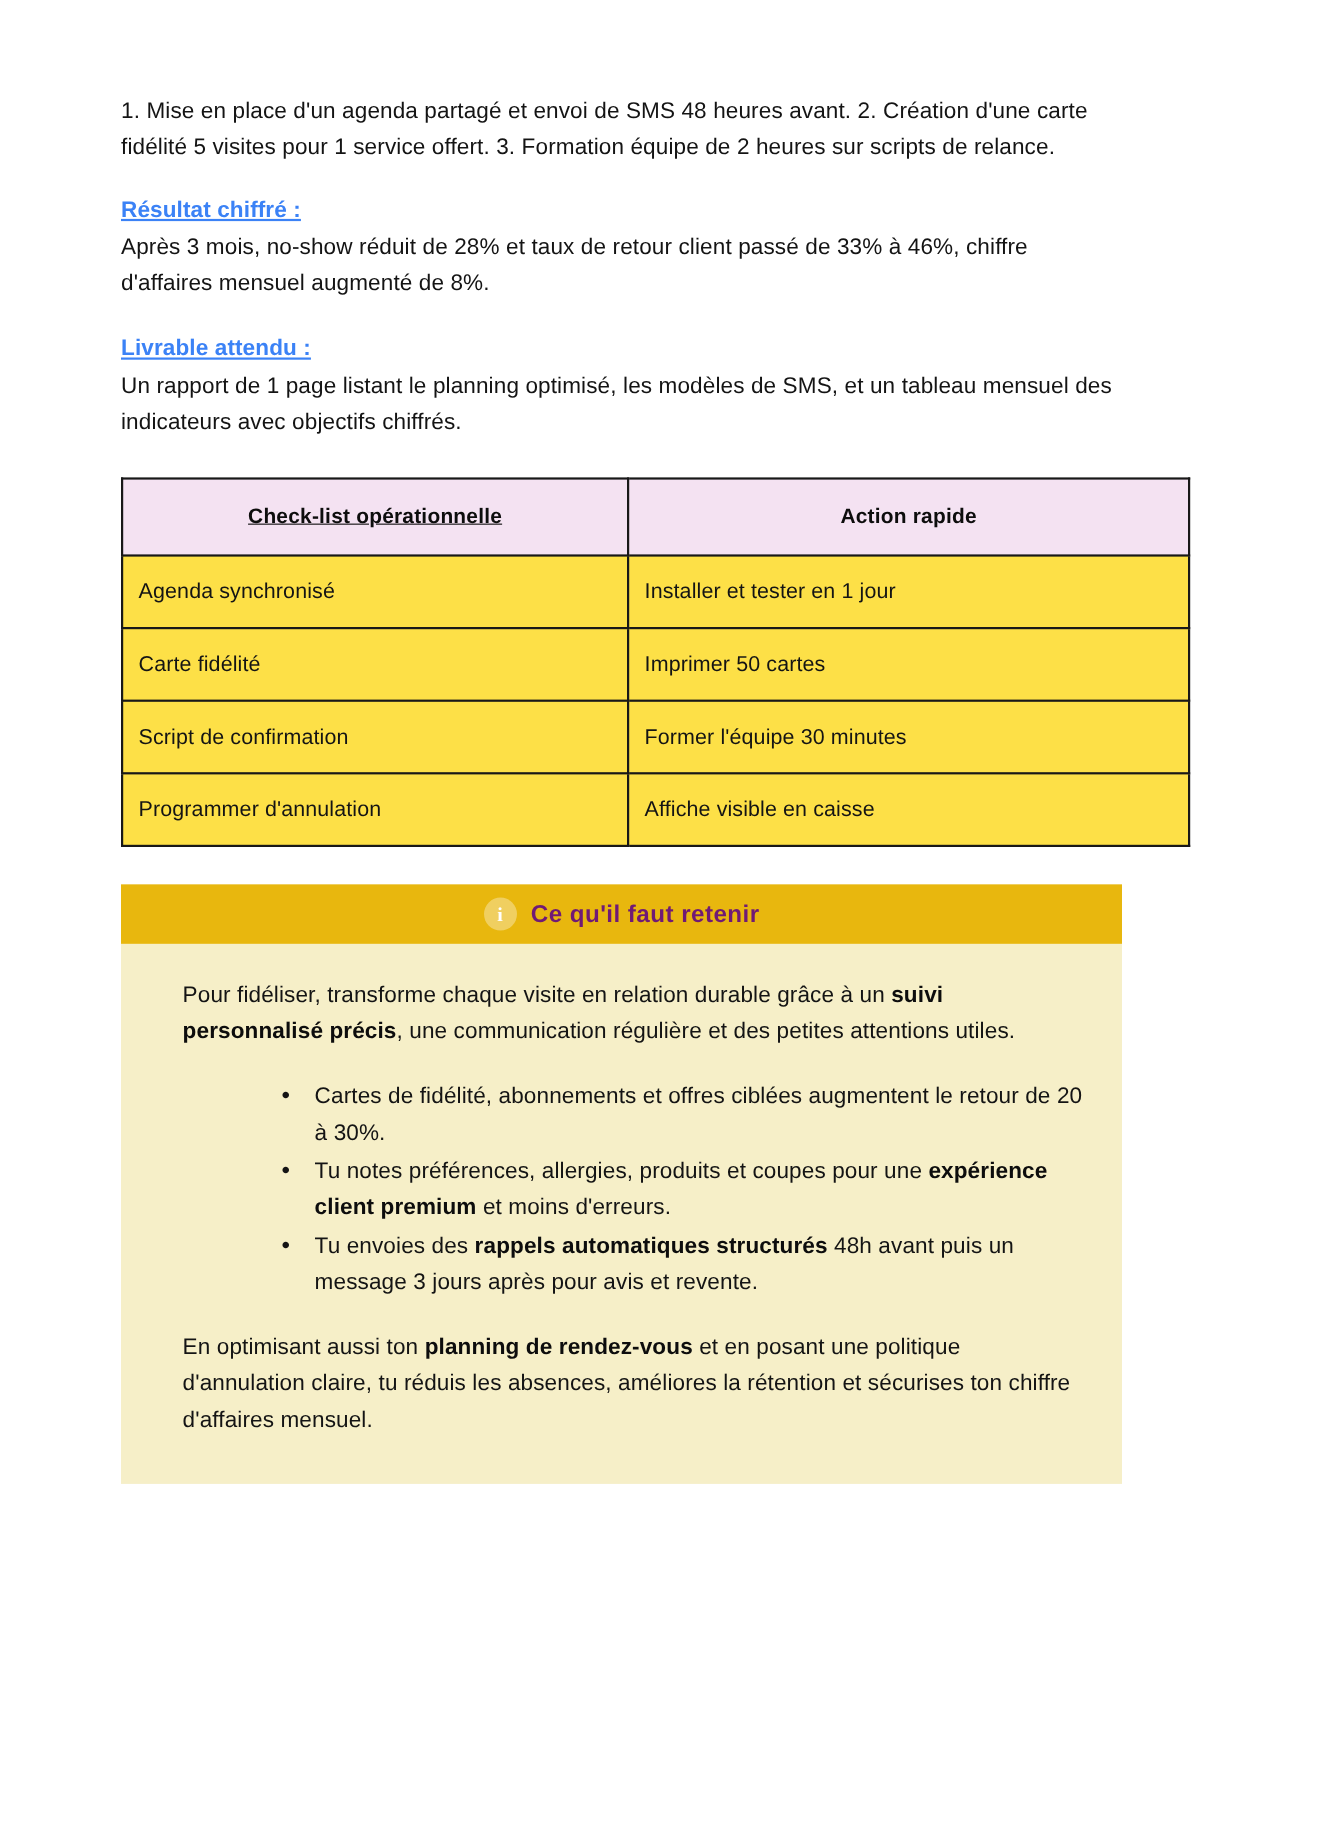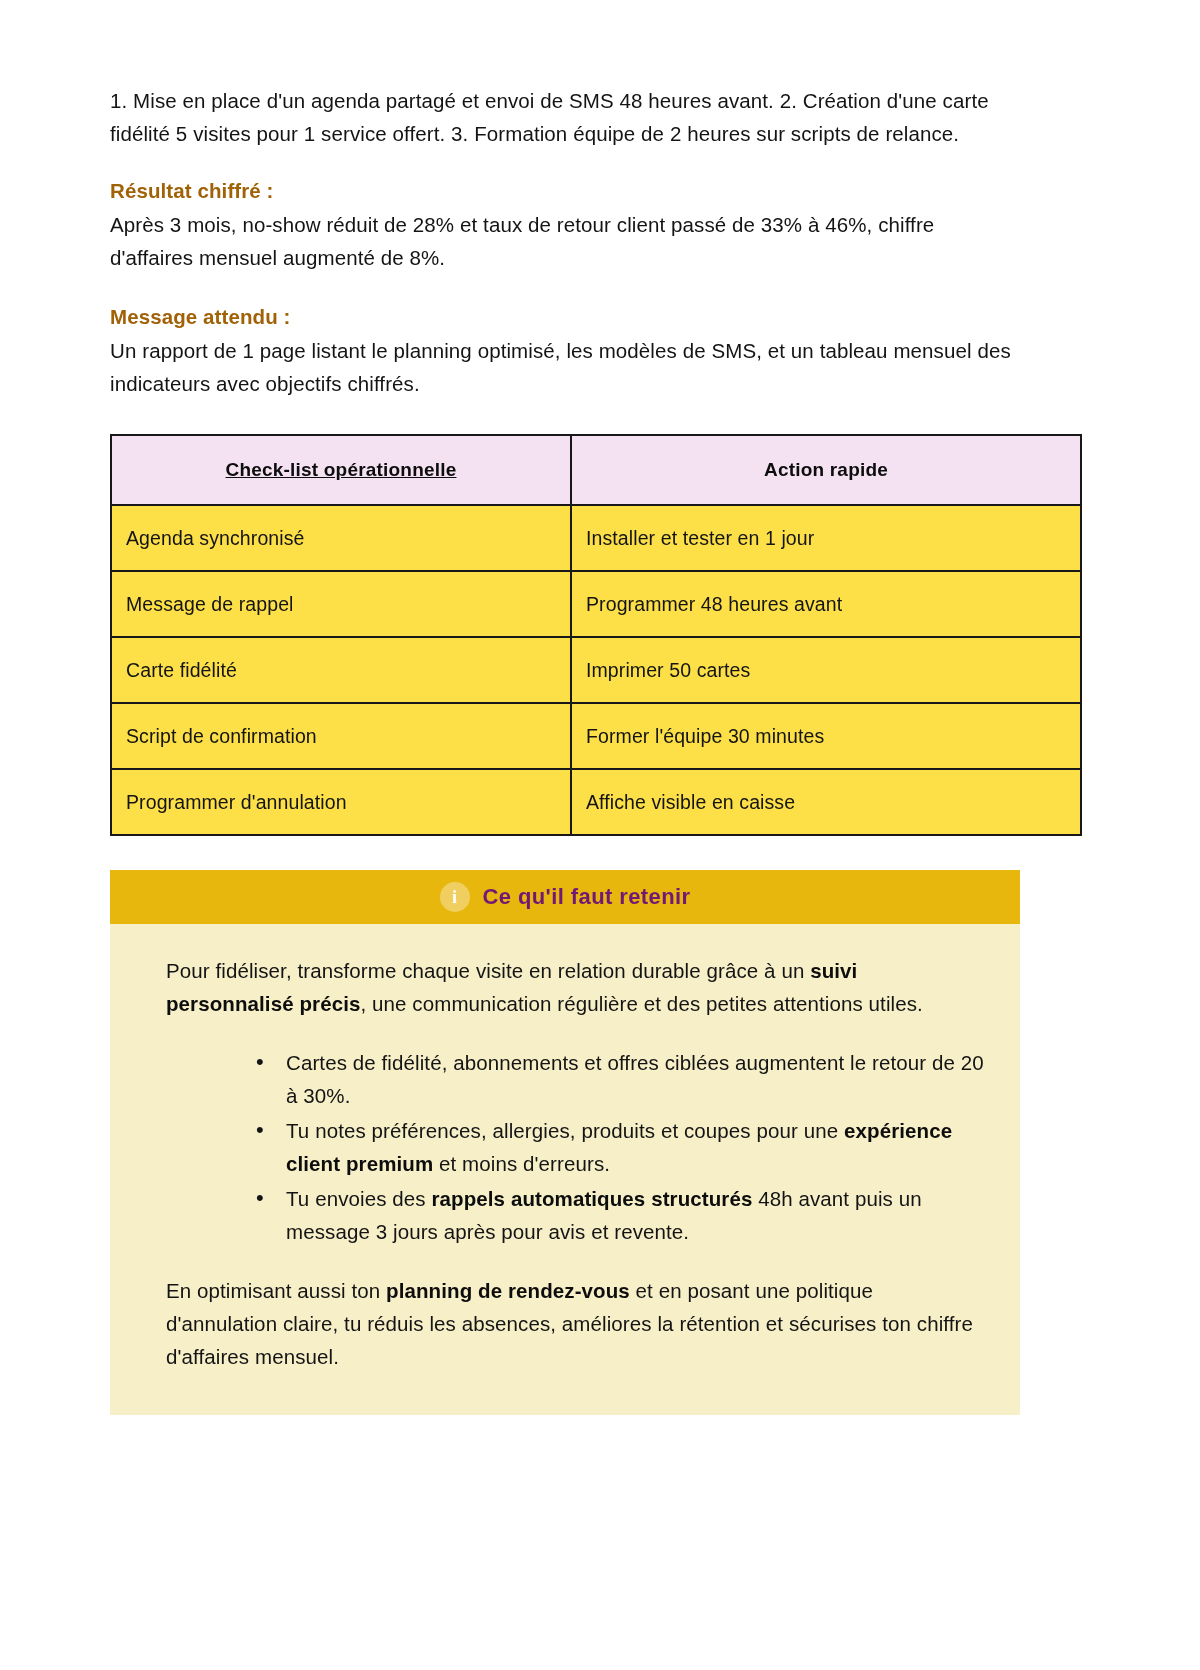--- a/index.html
+++ b/index.html
@@ -36,9 +36,10 @@
     font-size: 20.5px;
     line-height: 30px;
     font-weight: bold;
-    color: #a16207;
+    color: #3b82f6;
     margin: 0 0 2px 0;
     letter-spacing: 0.1px;
+    text-decoration: underline;
   }
   .section-block {
     margin-bottom: 28px;

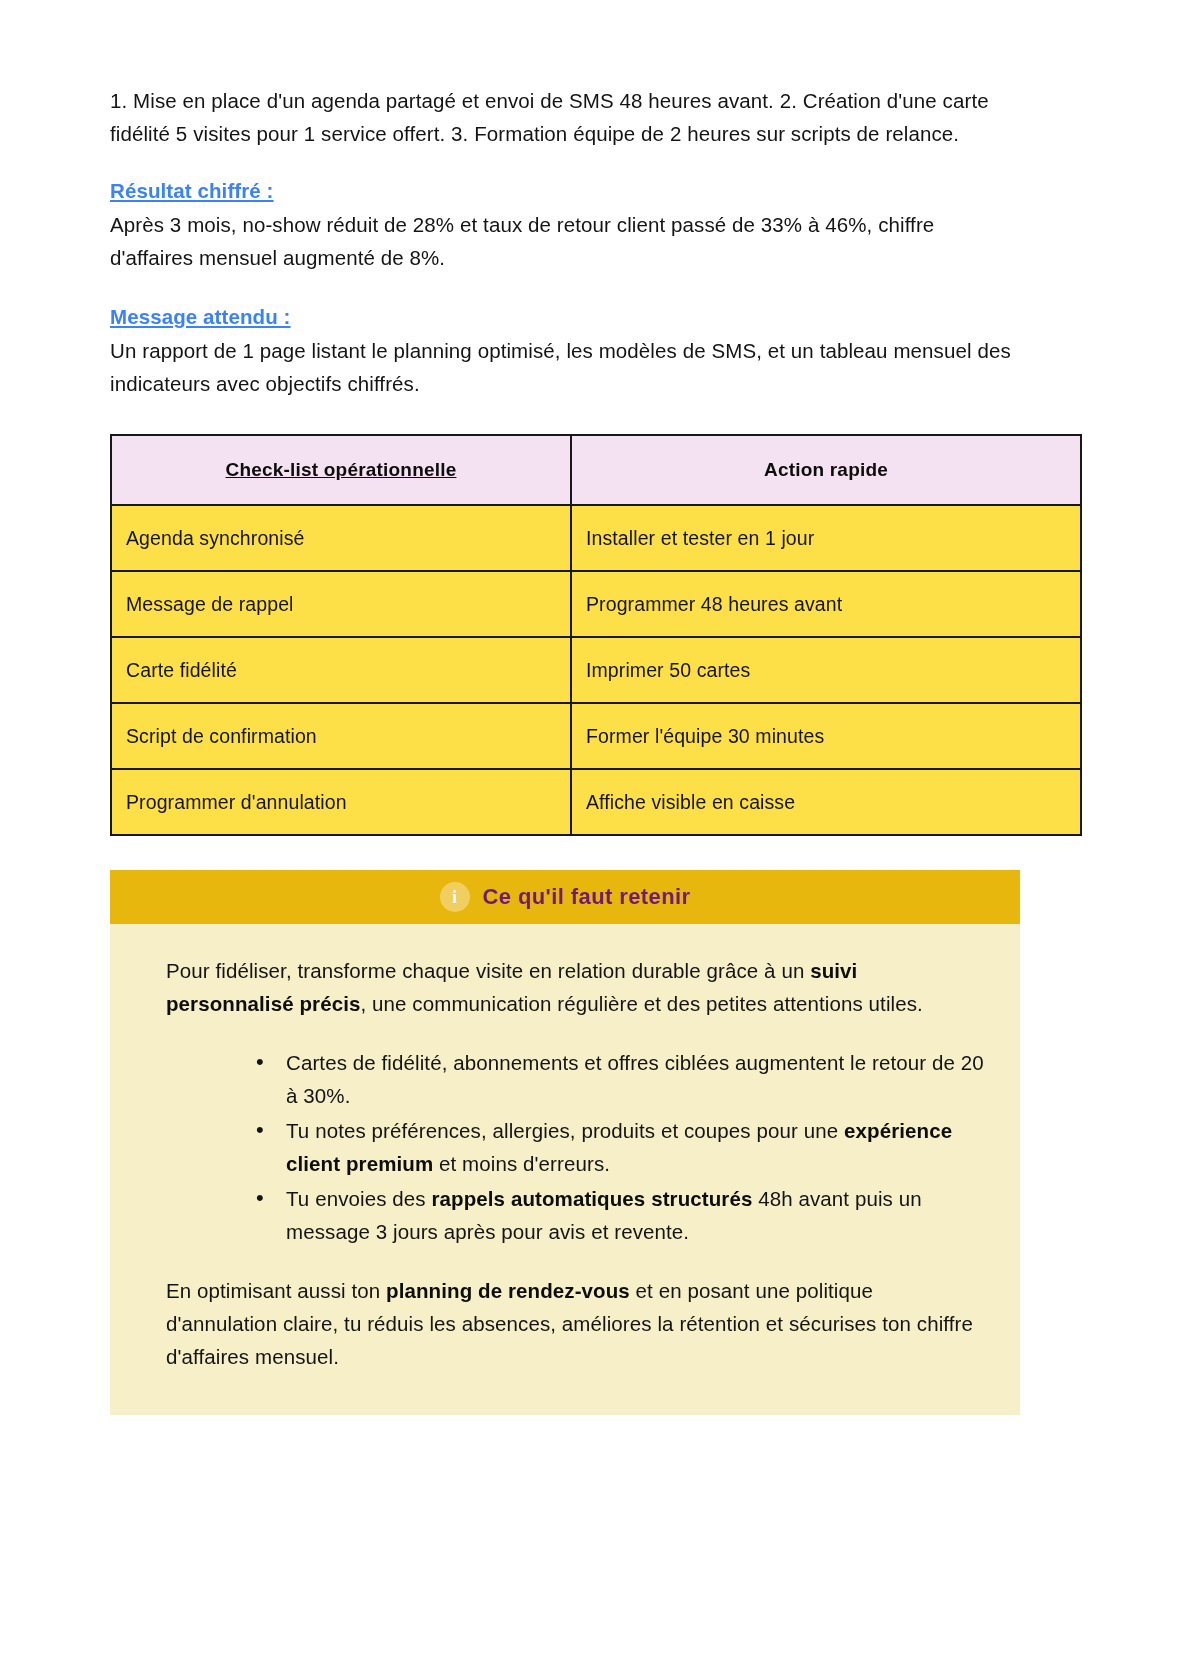--- a/index.html
+++ b/index.html
@@ -164,7 +164,7 @@
   </div>
 
   <div class="section-block">
-    <div class="section-heading">Message attendu :</div>
+    <div class="section-heading">Livrable attendu :</div>
     <p class="para">Un rapport de 1 page listant le planning optimisé, les modèles de SMS, et un tableau mensuel des indicateurs avec objectifs chiffrés.</p>
   </div>
 

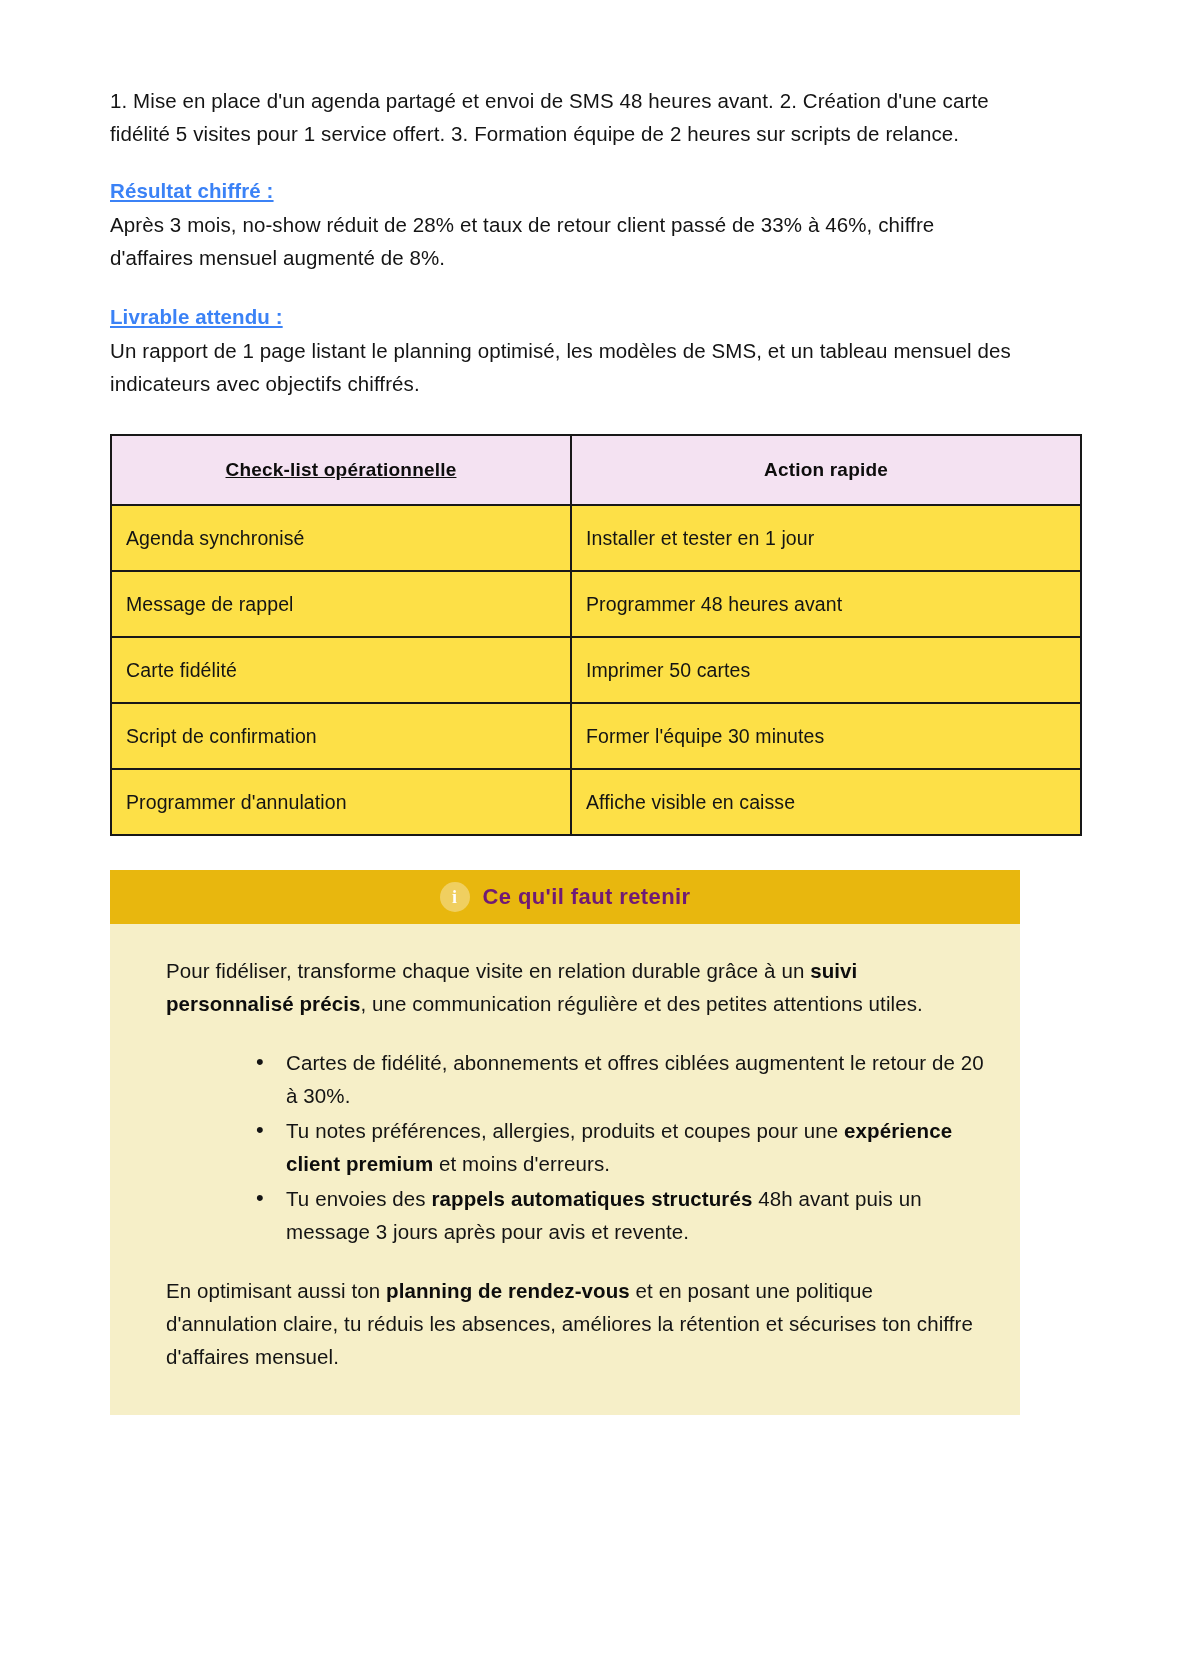--- a/index.html
+++ b/index.html
@@ -179,10 +179,6 @@
       <tr>
         <td>Agenda synchronisé</td>
         <td>Installer et tester en 1 jour</td>
-      </tr>
-      <tr>
-        <td>Message de rappel</td>
-        <td>Programmer 48 heures avant</td>
       </tr>
       <tr>
         <td>Carte fidélité</td>

